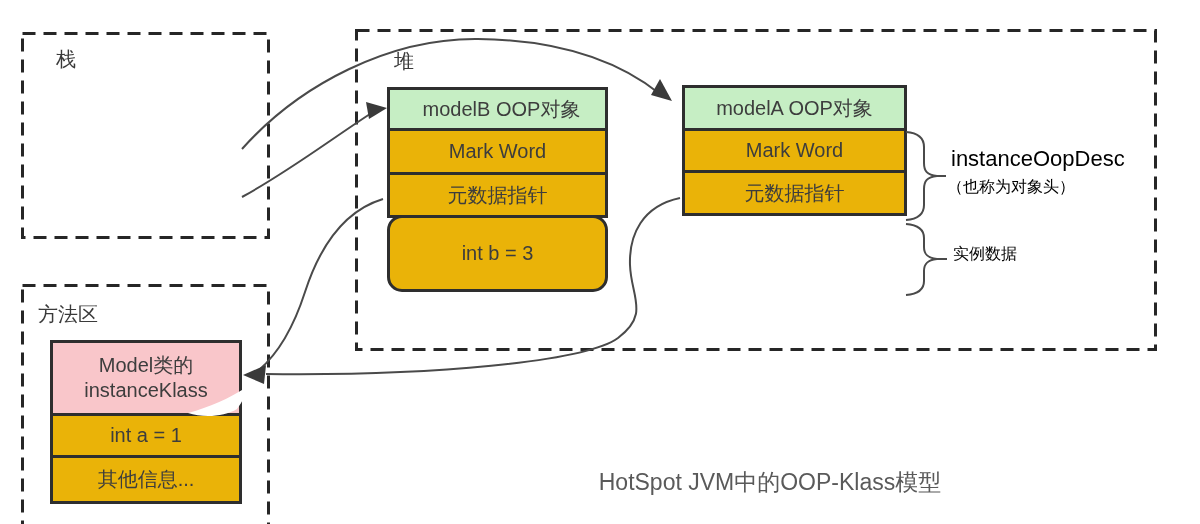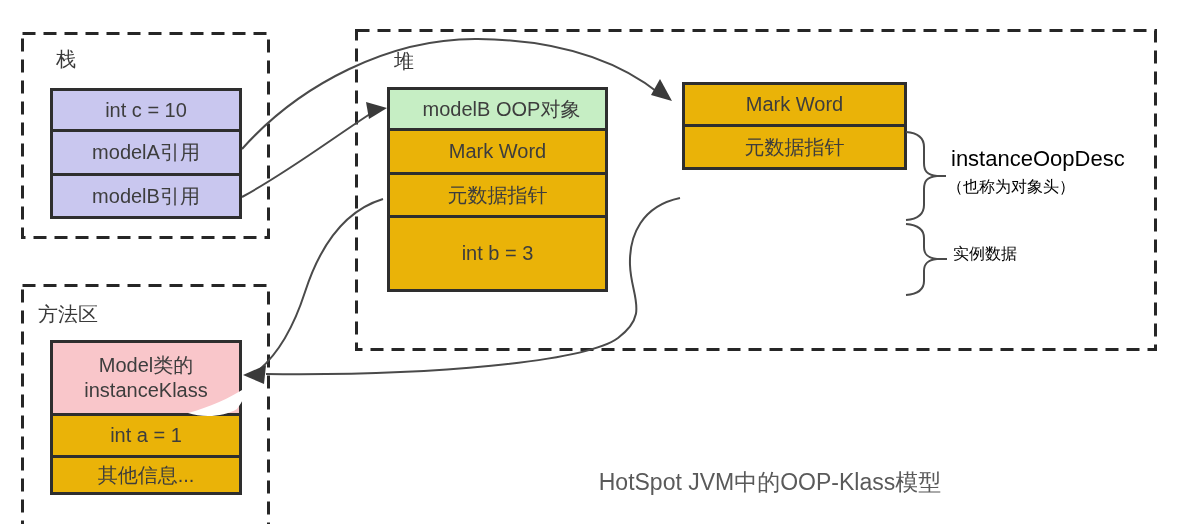--- a/index.html
+++ b/index.html
@@ -33,11 +33,6 @@
   <div class="zone-label" style="left:394px;top:48px;">堆</div>
   <div class="zone-label" style="left:38px;top:301px;">方法区</div>
 
-  <div class="table" style="left:50px;top:88px;width:192px;">
-    <div class="cell lavender first" style="height:44px;">int c = 10</div>
-    <div class="cell lavender" style="height:47px;">modelA引用</div>
-    <div class="cell lavender" style="height:46px;">modelB引用</div>
-  </div>
 
   <div class="table" style="left:387px;top:87px;width:221px;">
     <div class="cell green first" style="height:44px;padding-left:8px;">modelB OOP对象</div>

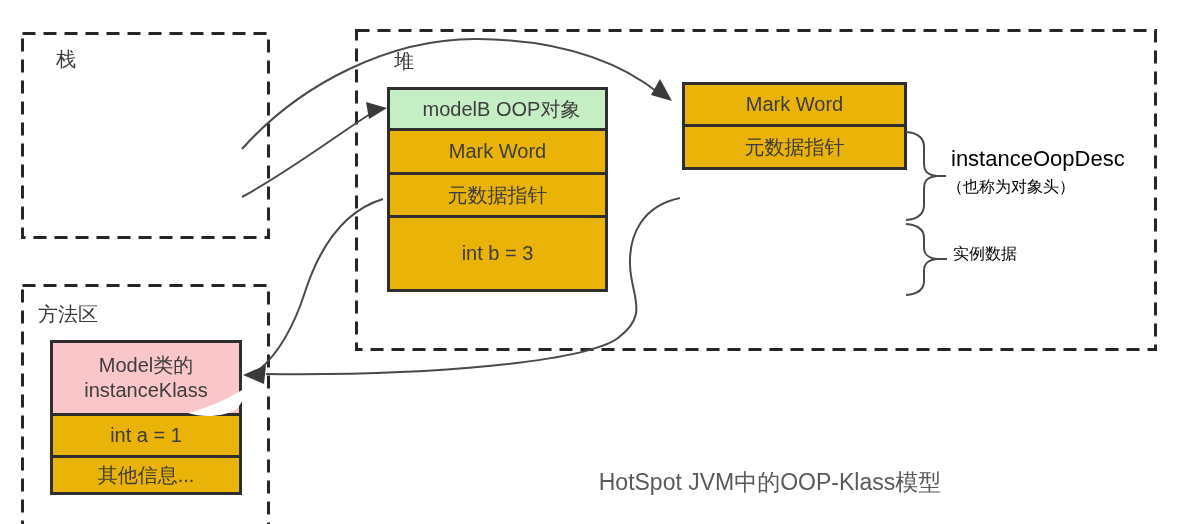--- a/index.html
+++ b/index.html
@@ -42,6 +42,7 @@
   </div>
 
   <div class="table" style="left:682px;top:85px;width:225px;">
+    <div class="cell green first" style="height:46px;">modelA OOP对象</div>
     <div class="cell" style="height:45px;">Mark Word</div>
     <div class="cell" style="height:46px;">元数据指针</div>
   </div>

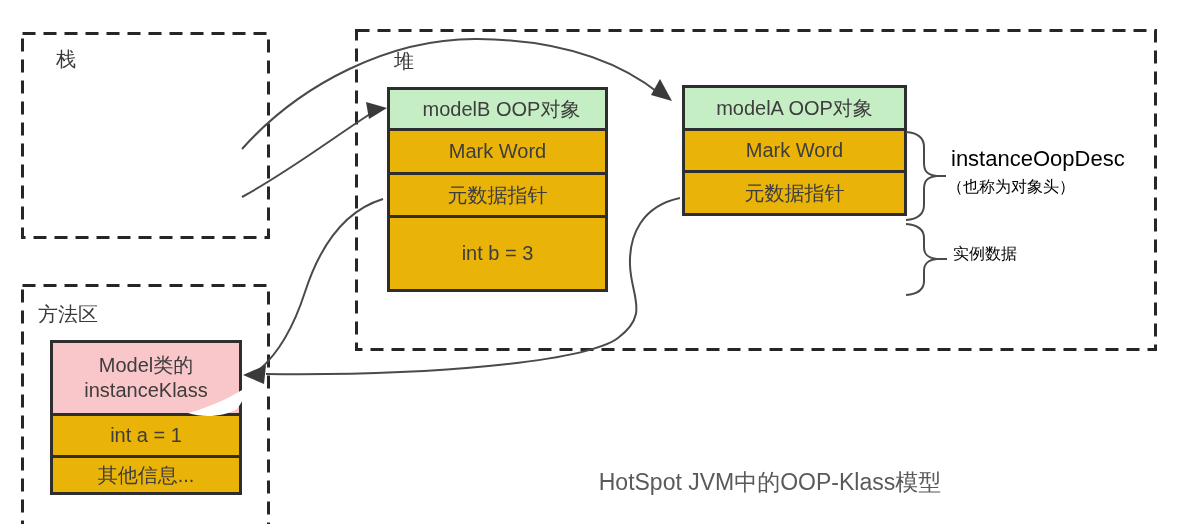--- a/index.html
+++ b/index.html
@@ -38,7 +38,7 @@
     <div class="cell green first" style="height:44px;padding-left:8px;">modelB OOP对象</div>
     <div class="cell" style="height:47px;">Mark Word</div>
     <div class="cell" style="height:46px;">元数据指针</div>
-    <div class="cell" style="height:77px;">int b = 3</div>
+    <div class="cell" style="height:77px;border-radius:15px;">int b = 3</div>
   </div>
 
   <div class="table" style="left:682px;top:85px;width:225px;">

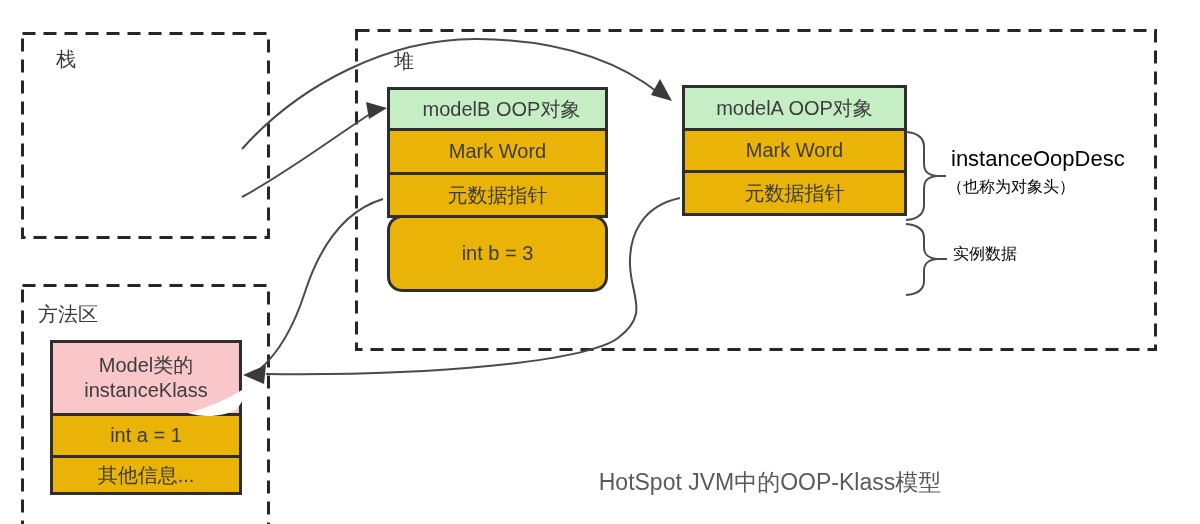--- a/index.html
+++ b/index.html
@@ -53,7 +53,7 @@
       <div>instanceKlass</div>
     </div>
     <div class="cell" style="height:45px;">int a = 1</div>
-    <div class="cell" style="height:40px;">其他信息...</div>
+    <div class="cell" style="height:49px;">其他信息...</div>
   </div>
 
   <div class="note" style="left:951px;top:146px;">instanceOopDesc</div>

